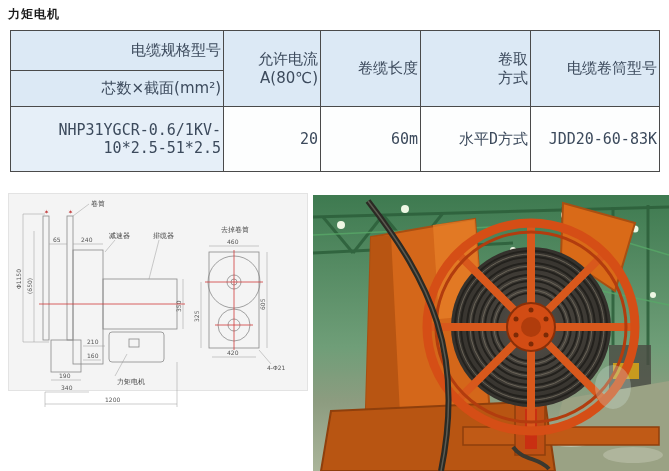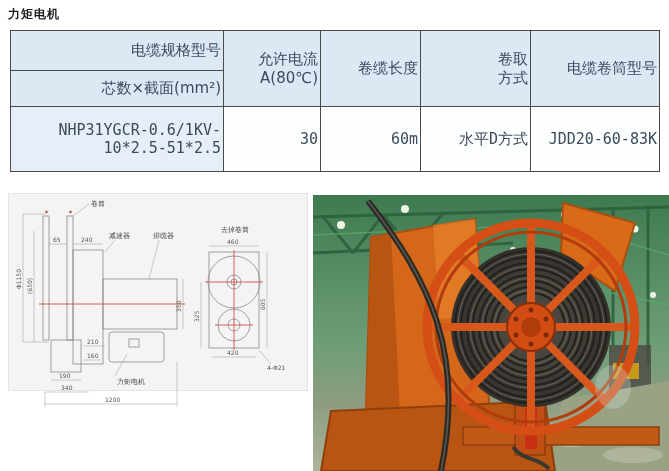--- a/index.html
+++ b/index.html
@@ -57,7 +57,7 @@
     </tr>
     <tr style="height:65px">
       <td class="val-blue">NHP31YGCR-0.6/1KV-10*2.5-51*2.5</td>
-      <td class="val">30</td>
+      <td class="val">20</td>
       <td class="val">60m</td>
       <td class="val">水平D方式</td>
       <td class="val">JDD20-60-83K</td>

